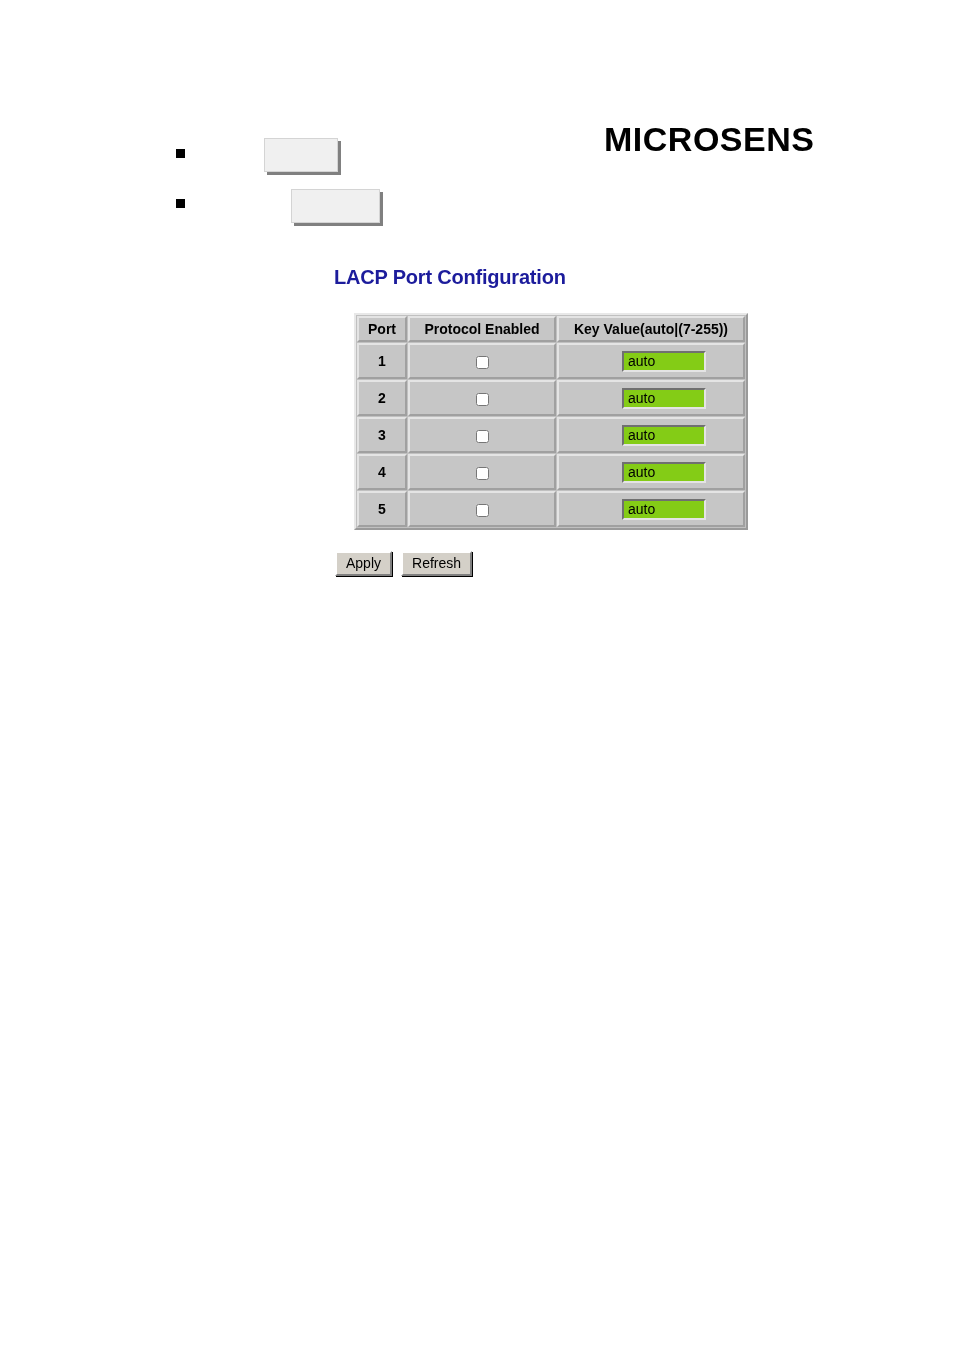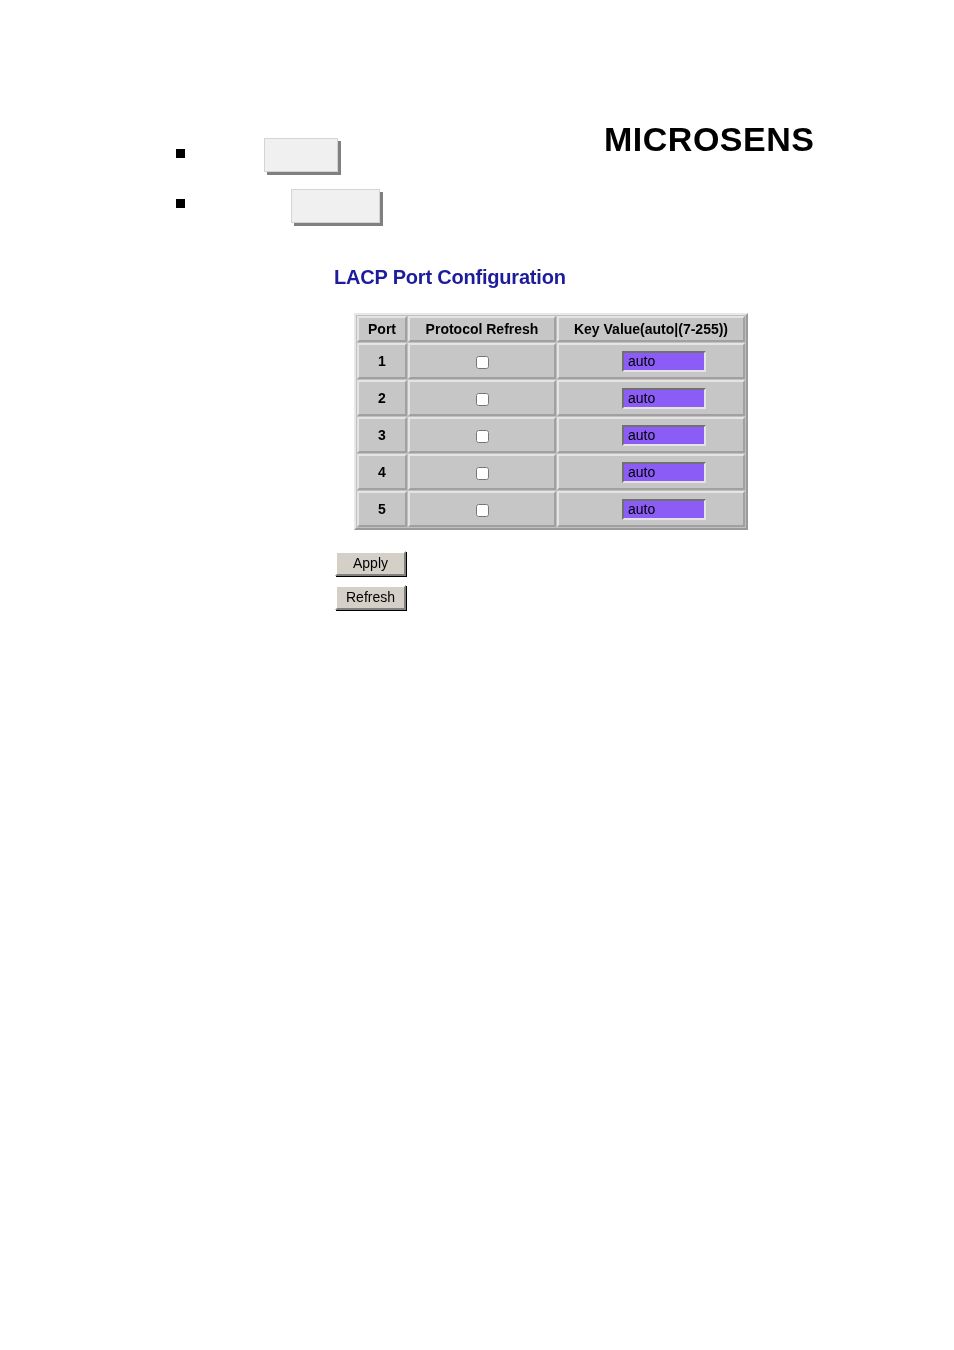--- a/index.html
+++ b/index.html
@@ -209,7 +209,7 @@
     <thead>
       <tr>
         <th class="col-port">Port</th>
-        <th class="col-proto">Protocol Refresh</th>
+        <th class="col-proto">Protocol Enabled</th>
         <th class="col-key">Key Value(auto|(7-255))</th>
       </tr>
     </thead>

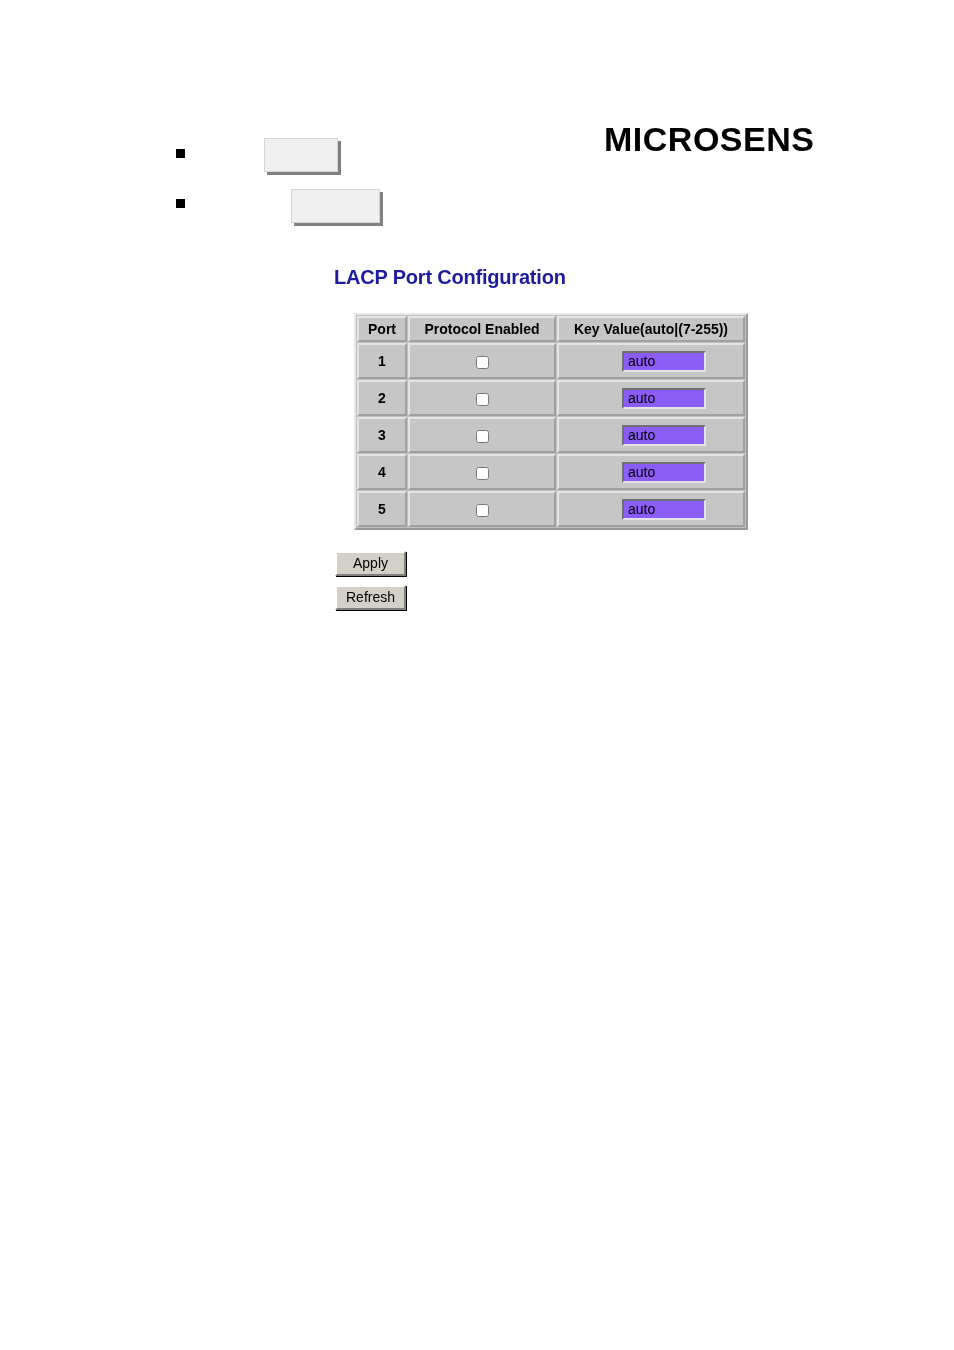--- a/index.html
+++ b/index.html
@@ -141,7 +141,7 @@
     width: 84px;
     height: 21px;
     box-sizing: border-box;
-    background: #8b5cf6;
+    background: #84cc16;
     border: 2px solid;
     border-color: #707070 #e4e4e4 #e4e4e4 #707070;
     font-family: "Liberation Sans", sans-serif;

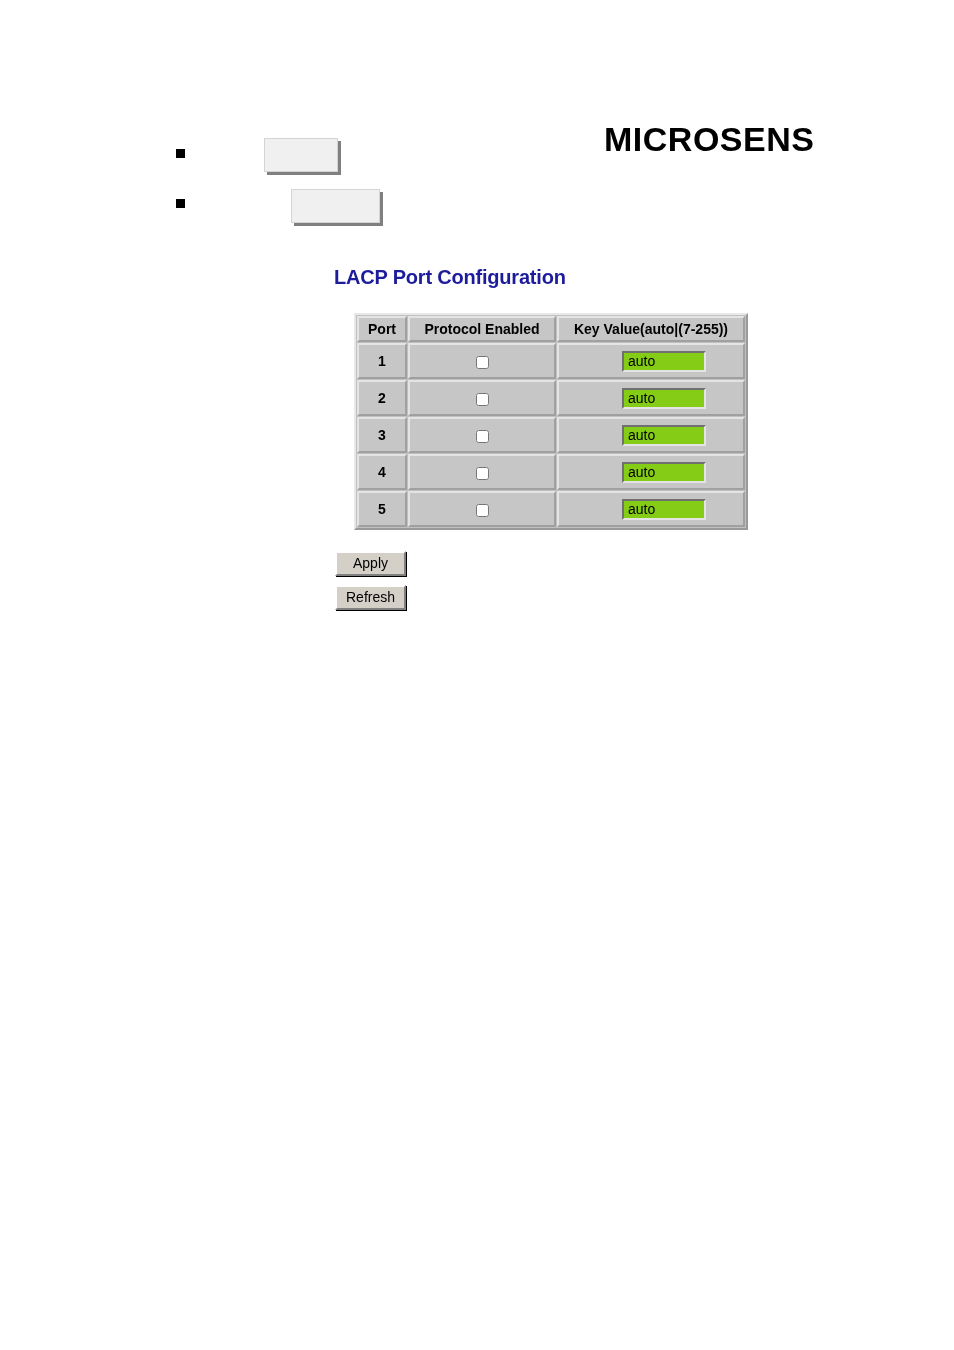--- a/index.html
+++ b/index.html
@@ -169,7 +169,6 @@
     top: 551px;
     display: flex;
     gap: 9px;
-    flex-direction: column;
   }
   .btn {
     font-family: "Liberation Sans", sans-serif;

